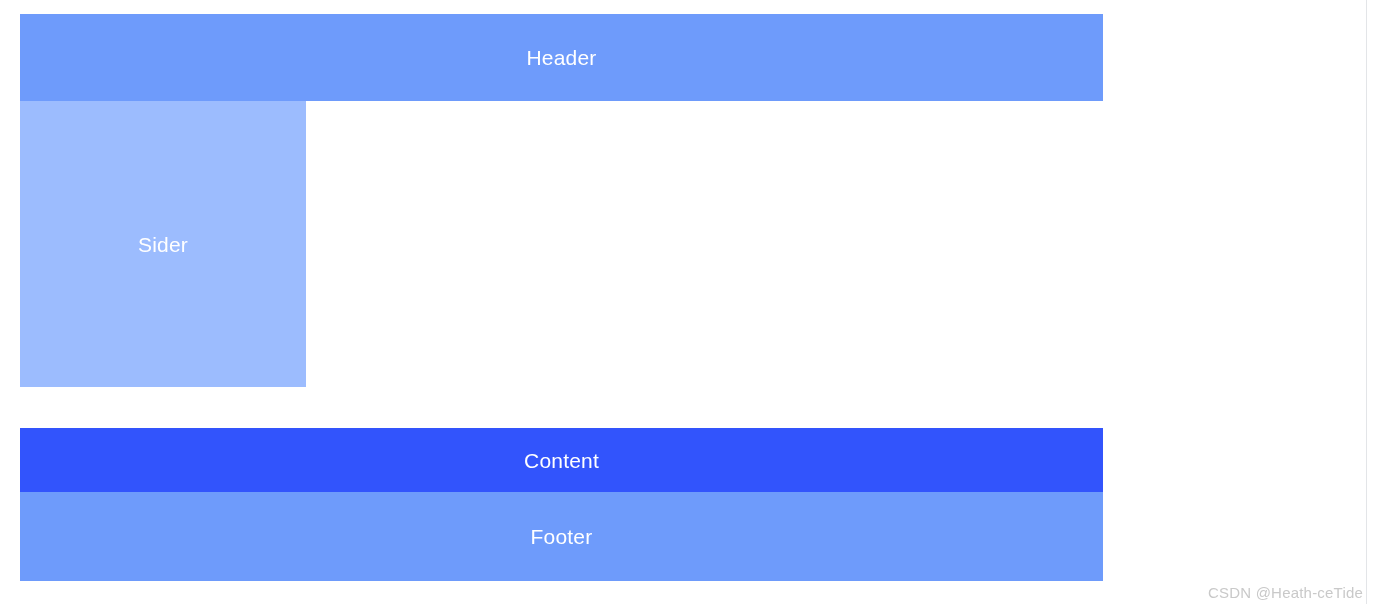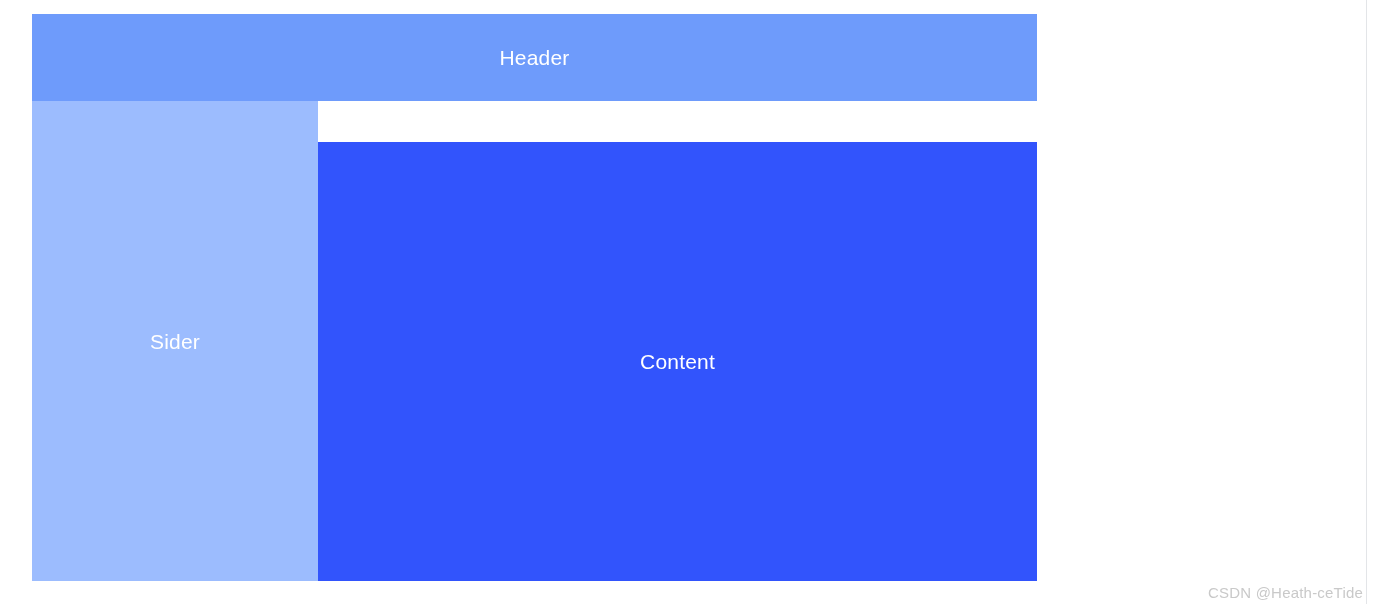--- a/index.html
+++ b/index.html
@@ -28,9 +28,9 @@
 
   .layout-figure {
     position: absolute;
-    left: 32px;
+    left: 20px;
     top: 14px;
-    width: 1005px;
+    width: 1083px;
     height: 567px;
     display: flex;
     flex-direction: column;

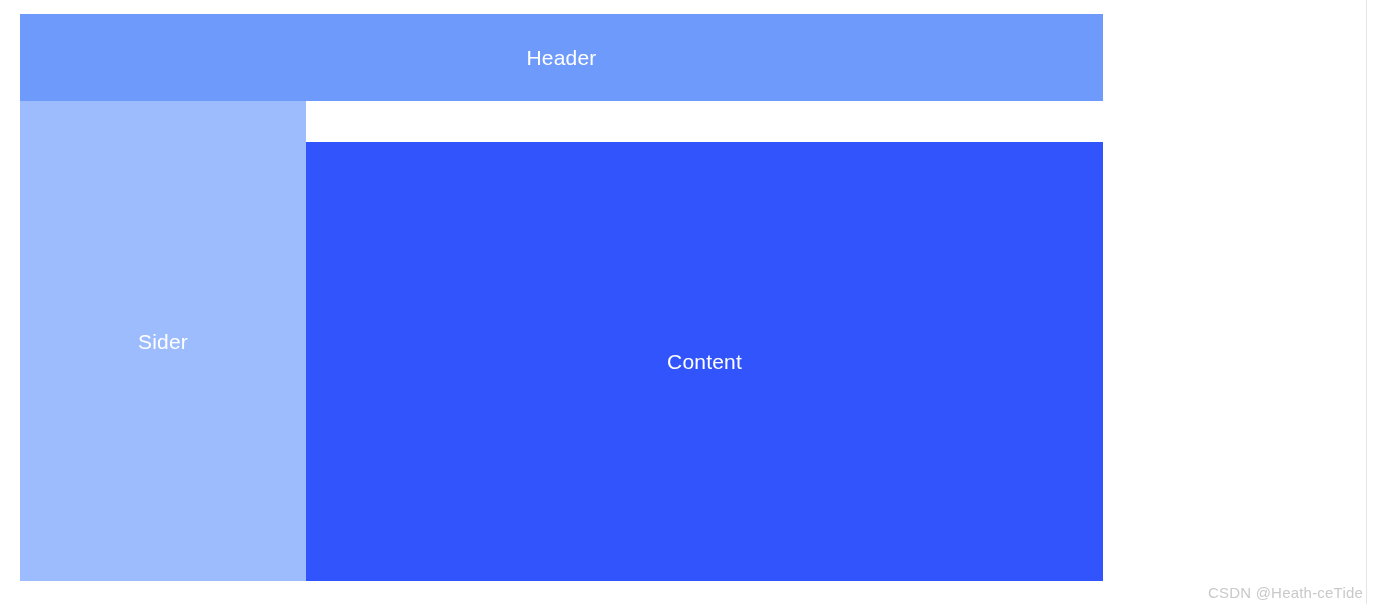--- a/index.html
+++ b/index.html
@@ -57,7 +57,7 @@
   .middle-row {
     flex: 1 1 auto;
     display: flex;
-    flex-direction: row;
+    flex-direction: column;
     min-height: 0;
   }
 

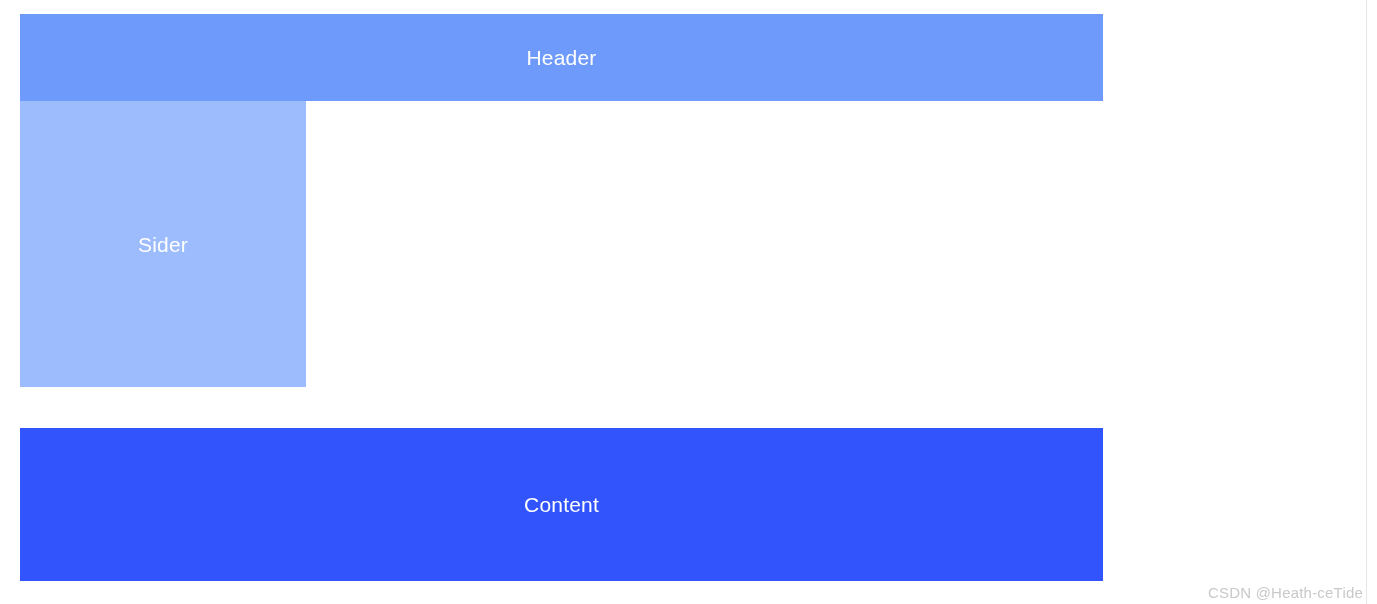--- a/index.html
+++ b/index.html
@@ -115,6 +115,9 @@
 
   </div>
 
+  <div class="band footer-band">
+    <span>Footer</span>
+  </div>
 
 </div>
 

